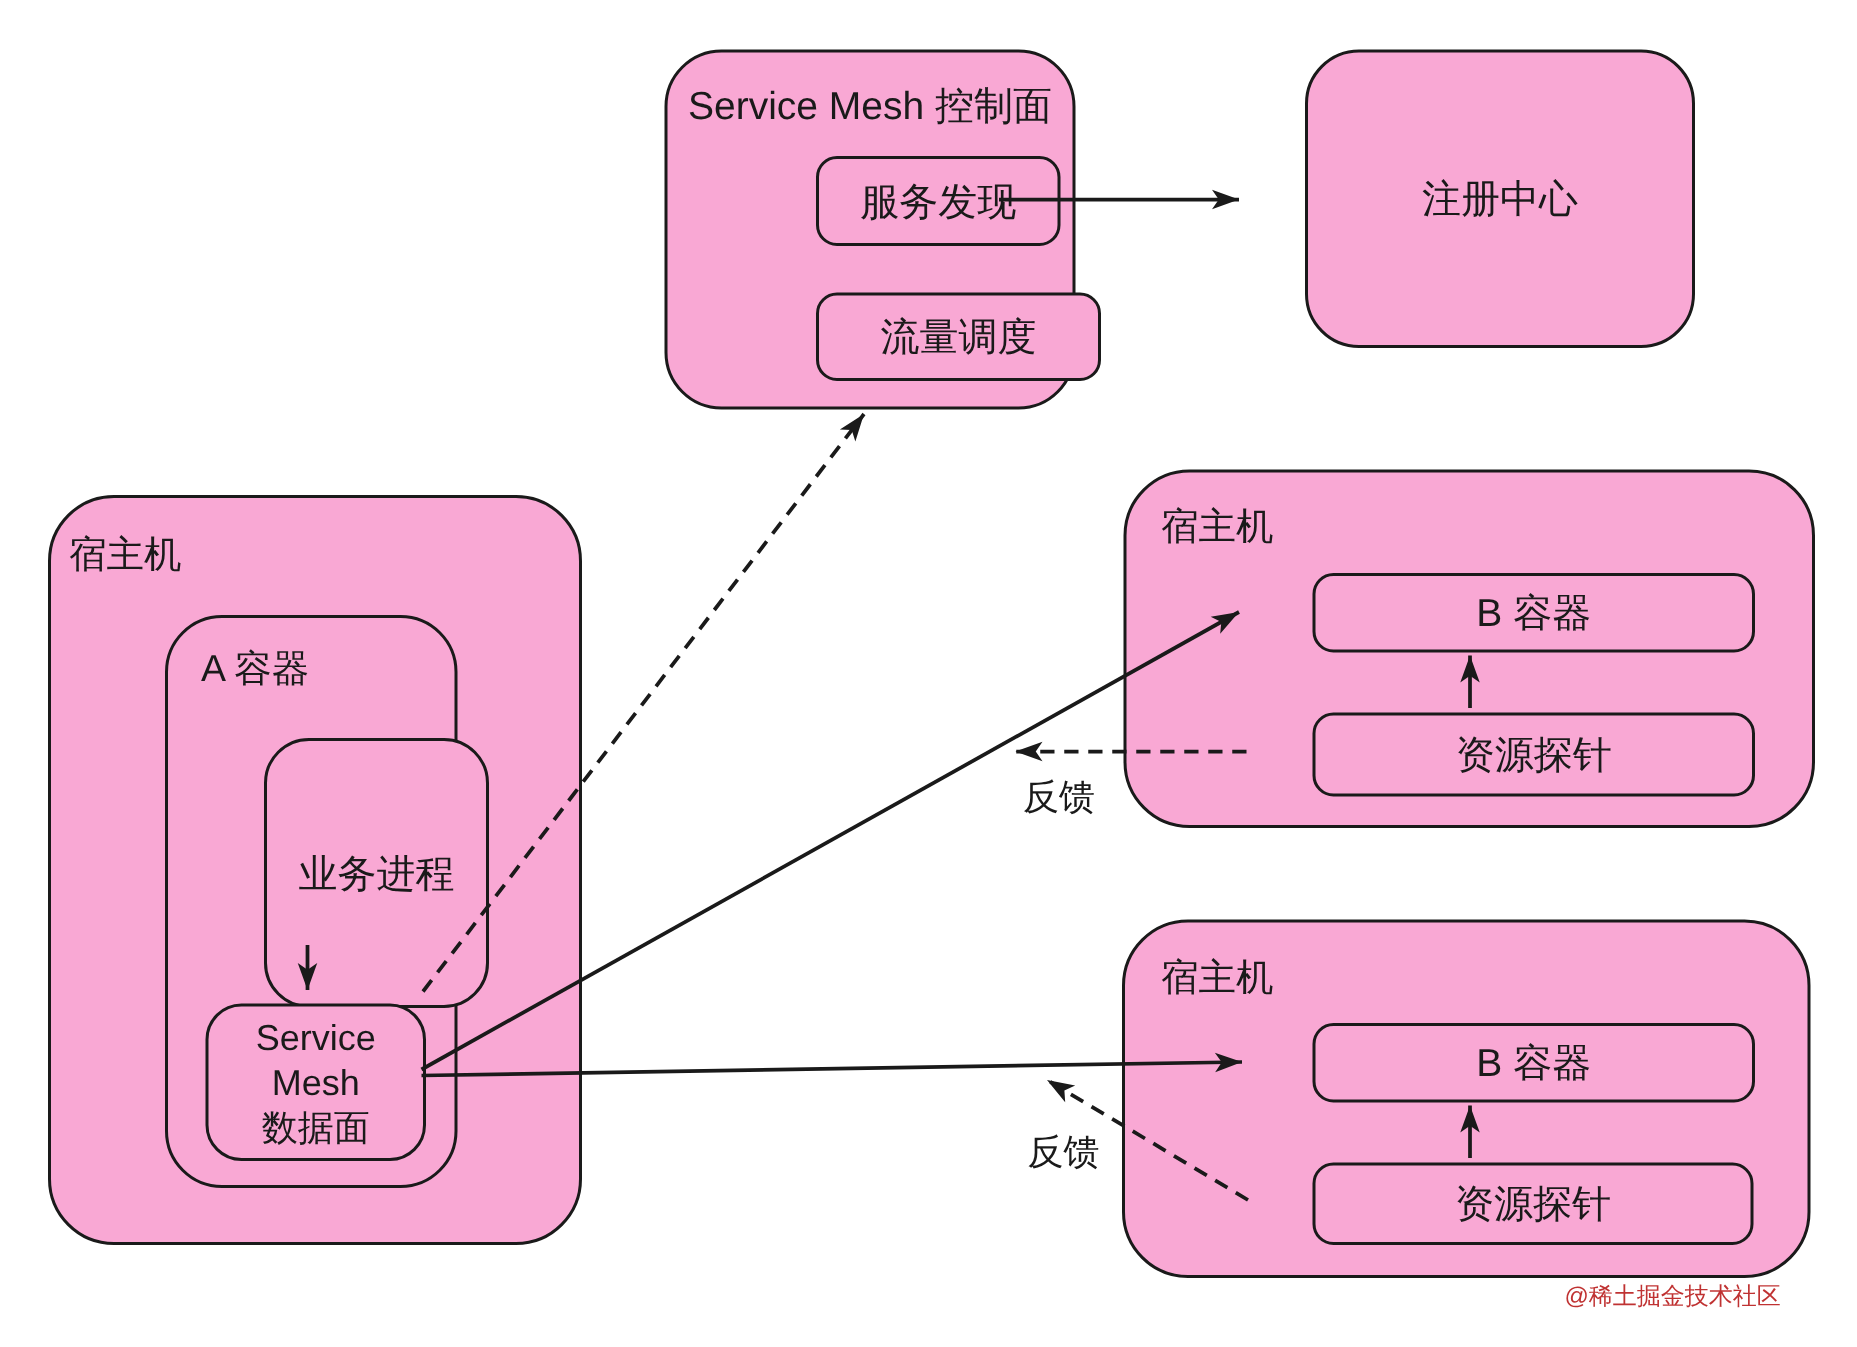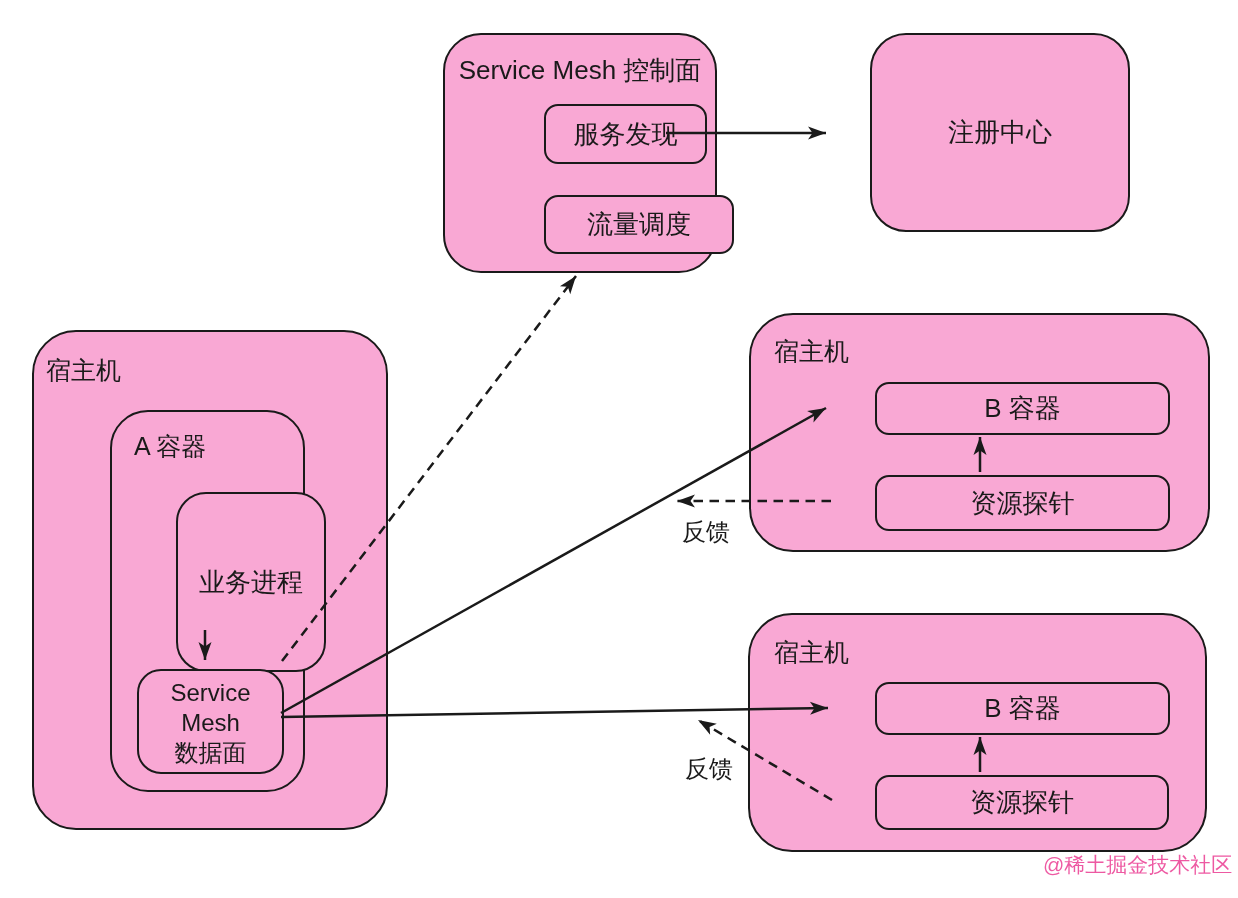--- a/index.html
+++ b/index.html
@@ -70,9 +70,9 @@
     z-index: 7;
     left: 1043px;
     top: 852px;
-    font-size: 21px;
+    font-size: 16px;
     line-height: 26px;
-    color: #ec4899;
+    color: #b91c1c;
     opacity: 0.9;
     white-space: nowrap;
   }

